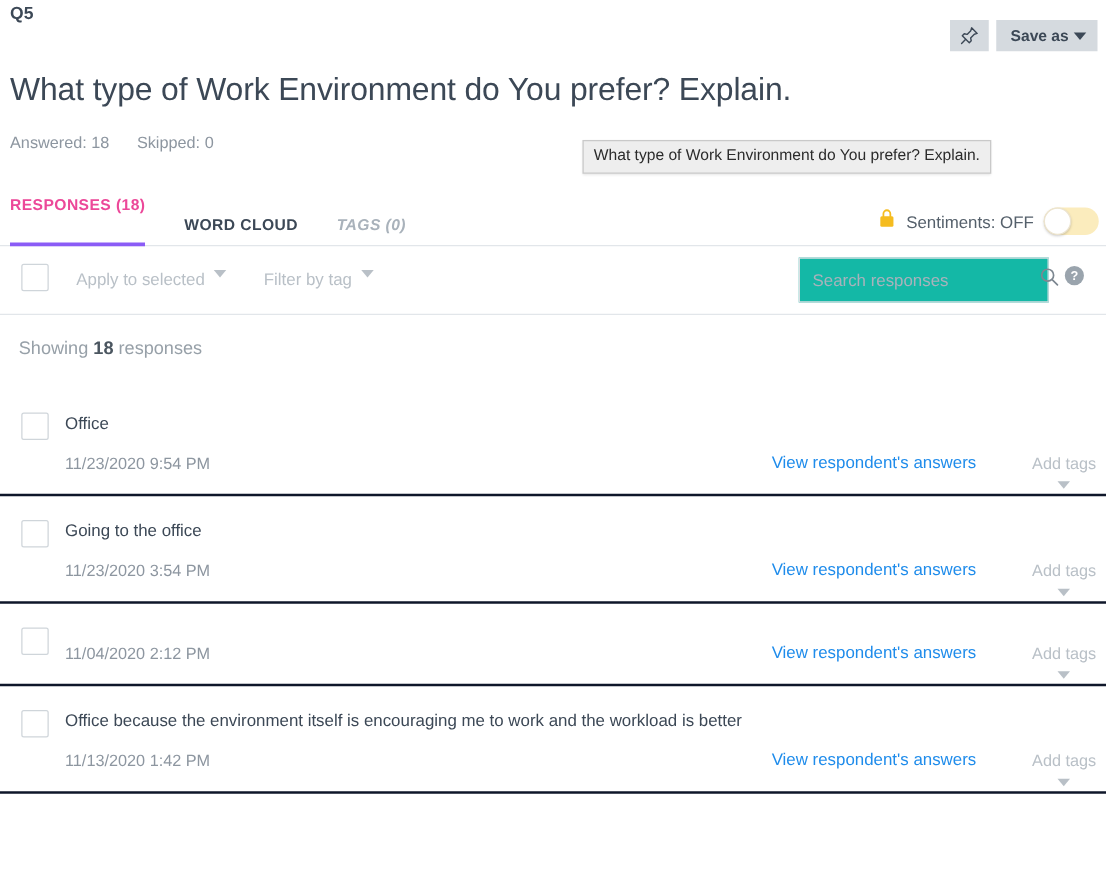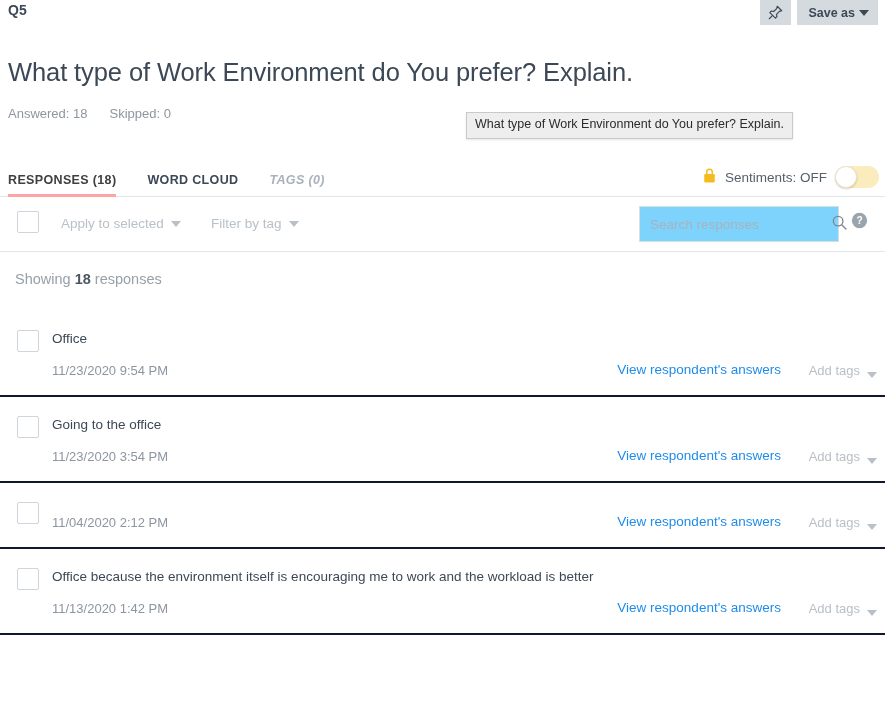--- a/index.html
+++ b/index.html
@@ -18,7 +18,7 @@
     position: absolute; left: 8px; top: 2px;
     font-size: 14px; font-weight: bold; color: #3c4856; letter-spacing: .2px;
   }
-  .top-actions { position: absolute; right: 7px; top: 0; display: flex; align-items: center; gap: 6px; }
+  .top-actions { position: absolute; right: 7px; top: 16px; display: flex; align-items: center; gap: 6px; }
   .pin-btn {
     width: 31px; height: 25px; background: #d5dadf; border: none;
     display: flex; align-items: center; justify-content: center; cursor: pointer;

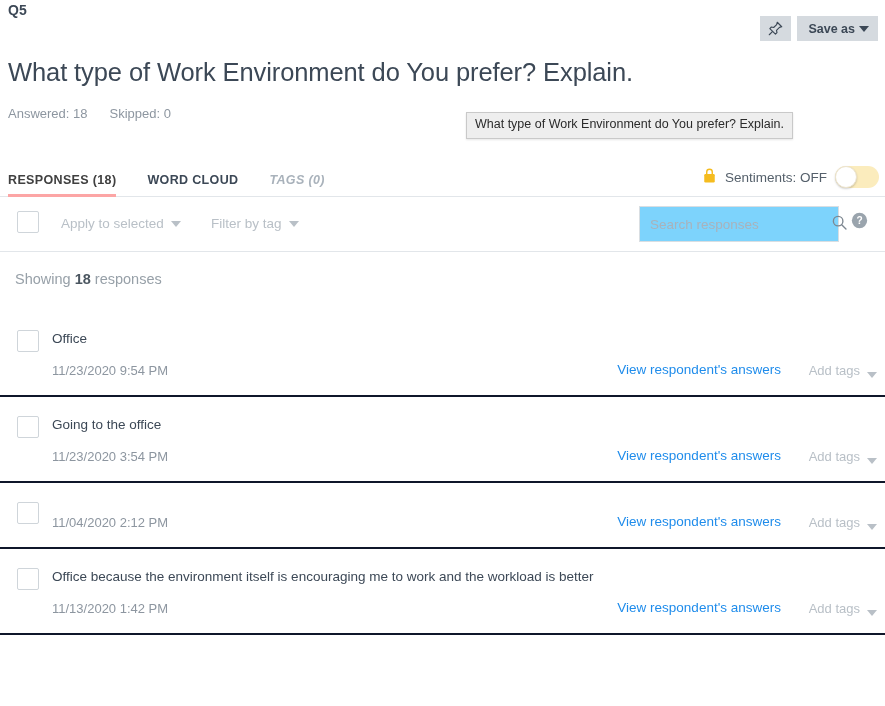--- a/index.html
+++ b/index.html
@@ -64,7 +64,7 @@
     padding: 0 0 10px 0; margin-right: 31px; cursor: pointer; background: none; border: none;
     font-family: "Liberation Sans", sans-serif;
   }
-  .tab.active { color: #404040; border-bottom: 3px solid #fca5a5; padding-bottom: 7px; }
+  .tab.active { color: #ec4899; border-bottom: 3px solid #8b5cf6; padding-bottom: 23px; }
   .tab.idle { color: #3c4856; }
   .tab.muted { color: #a9b2bb; font-style: italic; }
 

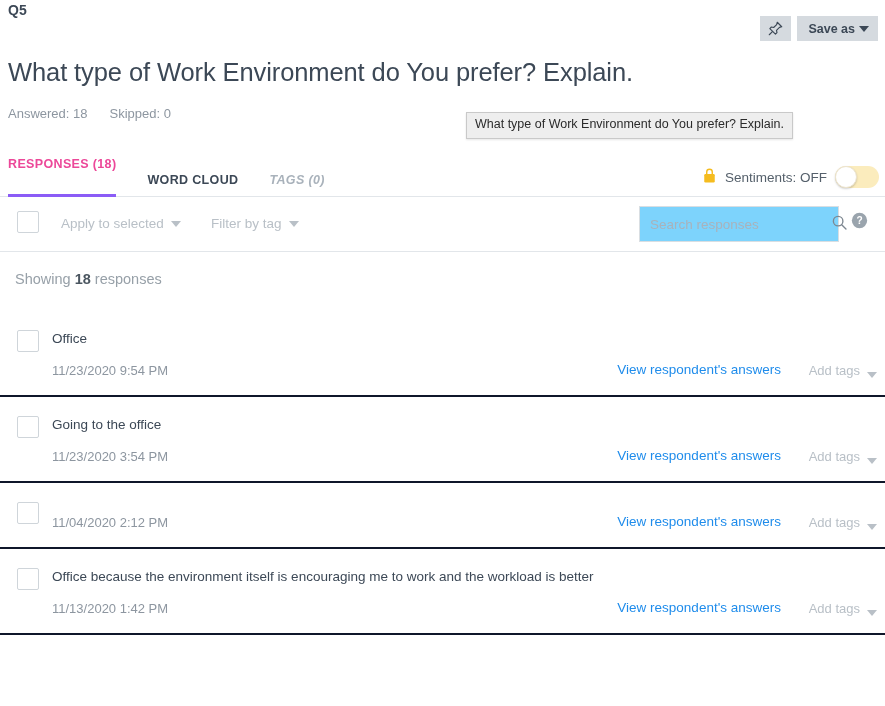--- a/index.html
+++ b/index.html
@@ -91,7 +91,7 @@
   }
   .toolbar .cb { position: absolute; left: 17px; top: 14px; }
   .tb-btn {
-    position: absolute; display: flex; align-items: center; gap: 7px;
+    position: absolute; display: flex; gap: 7px;
     font-size: 13.5px; color: #b9c0c7; background: none; border: none;
     font-family: "Liberation Sans", sans-serif; cursor: default; padding: 0;
   }

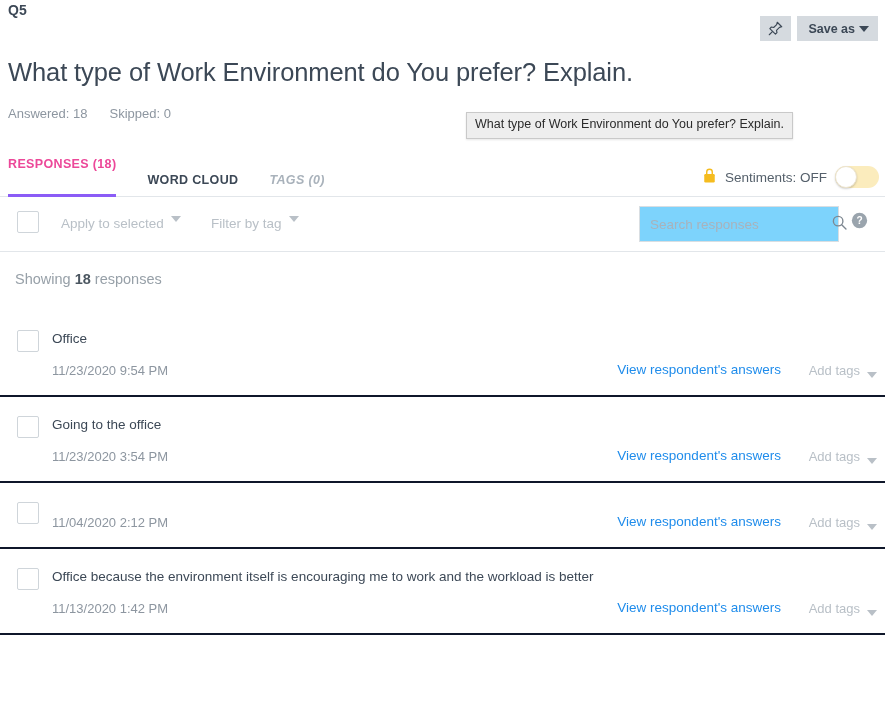--- a/index.html
+++ b/index.html
@@ -103,7 +103,7 @@
   }
   .search-box {
     position: absolute; right: 46px; top: 9px; width: 200px; height: 36px;
-    border: 1px solid #d9dee2; background: #7dd3fc; display: flex; align-items: center;
+    border: 1px solid #d9dee2; background: #14b8a6; display: flex; align-items: center;
   }
   .search-box input {
     border: none; outline: none; background: transparent; flex: 1;

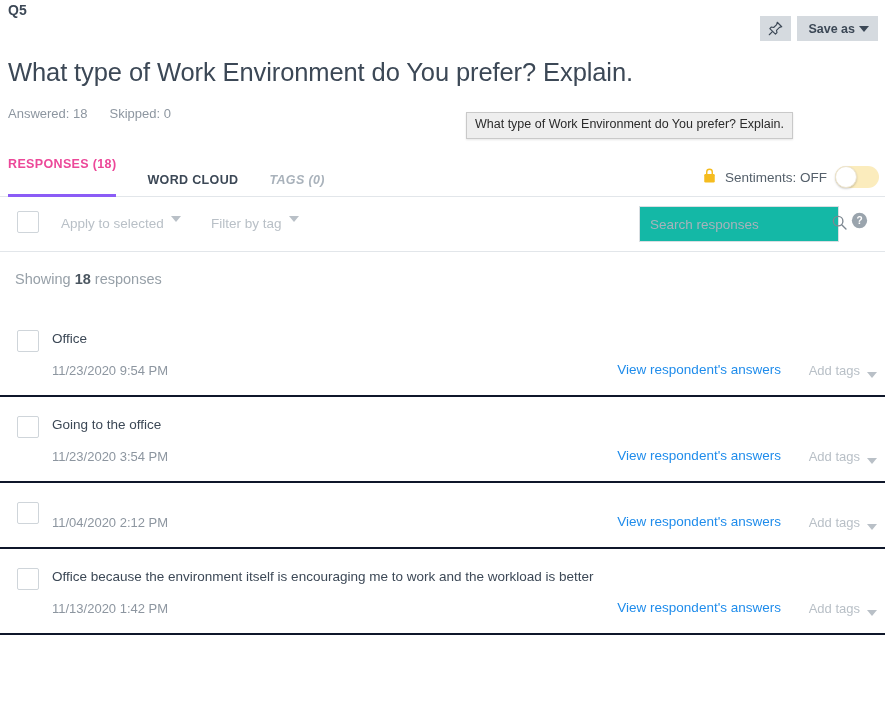--- a/index.html
+++ b/index.html
@@ -133,8 +133,8 @@
     text-decoration: none; cursor: pointer; white-space: nowrap;
   }
   .row-tags {
-    position: absolute; right: 8px; top: 2px; display: flex; align-items: flex-end; gap: 7px;
-    font-size: 13px; color: #b9c0c7; cursor: default;
+    position: absolute; right: 8px; top: 2px; display: flex; align-items: center; gap: 7px;
+    font-size: 13px; color: #b9c0c7; cursor: default; flex-direction: column;
   }
   .caret-grey-sm {
     width: 0; height: 0; border-left: 5px solid transparent; border-right: 5px solid transparent;

